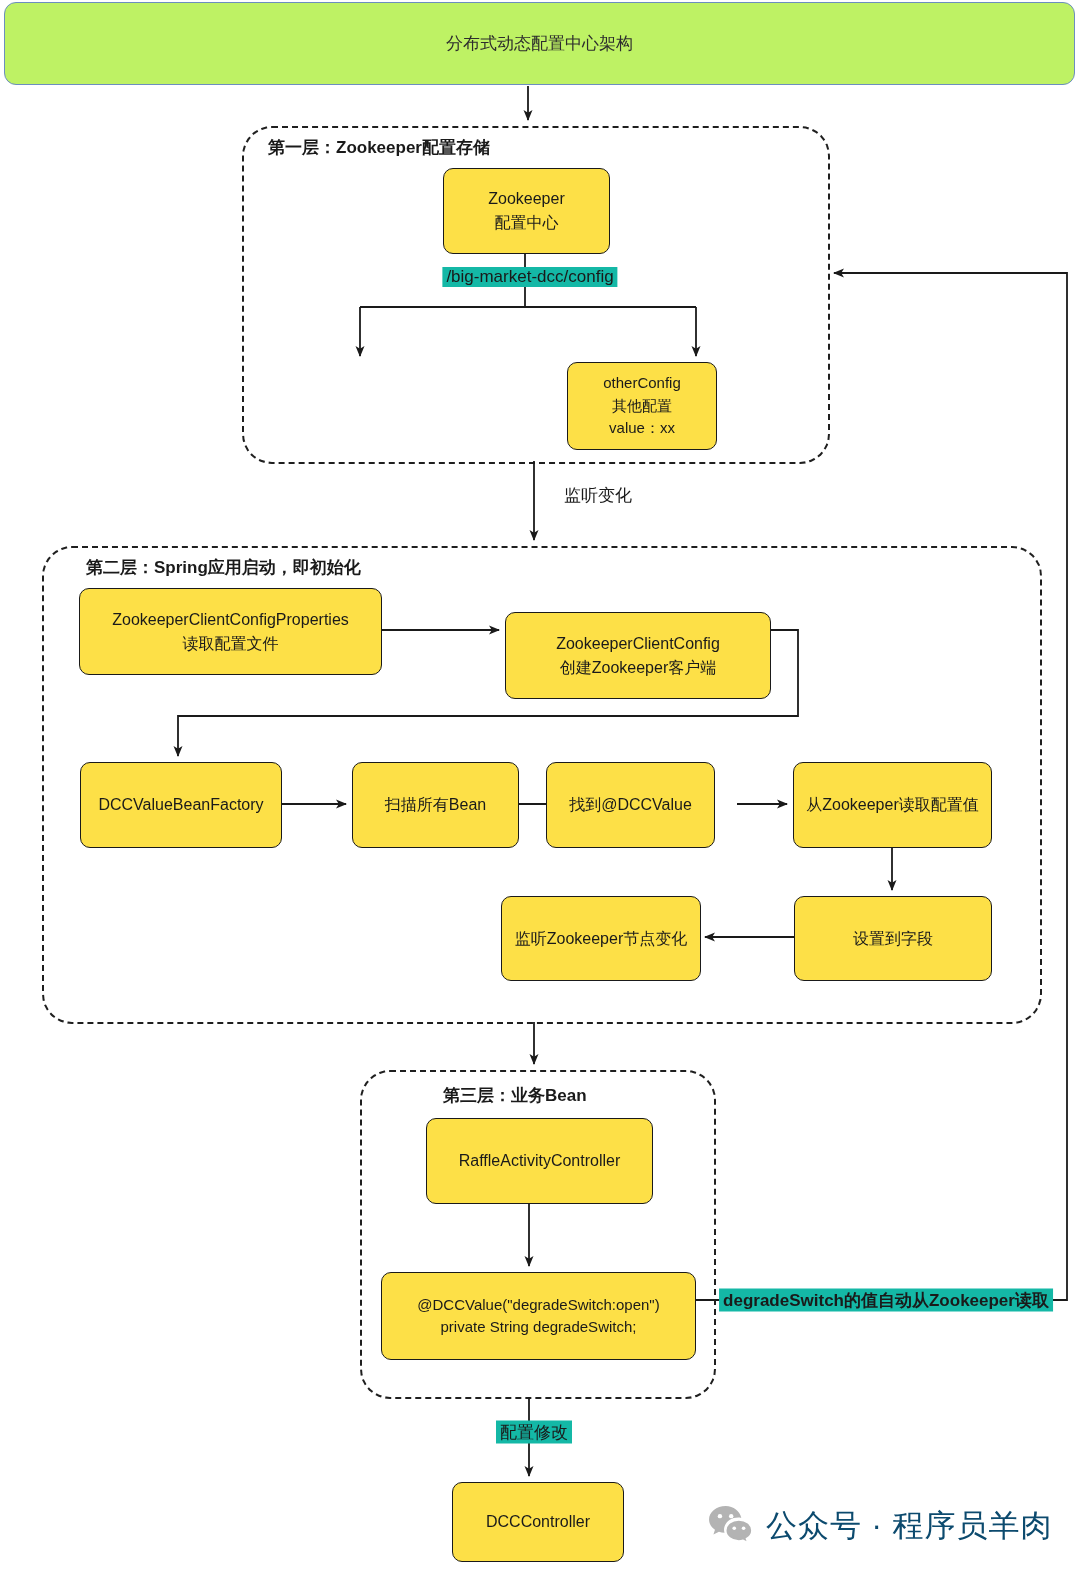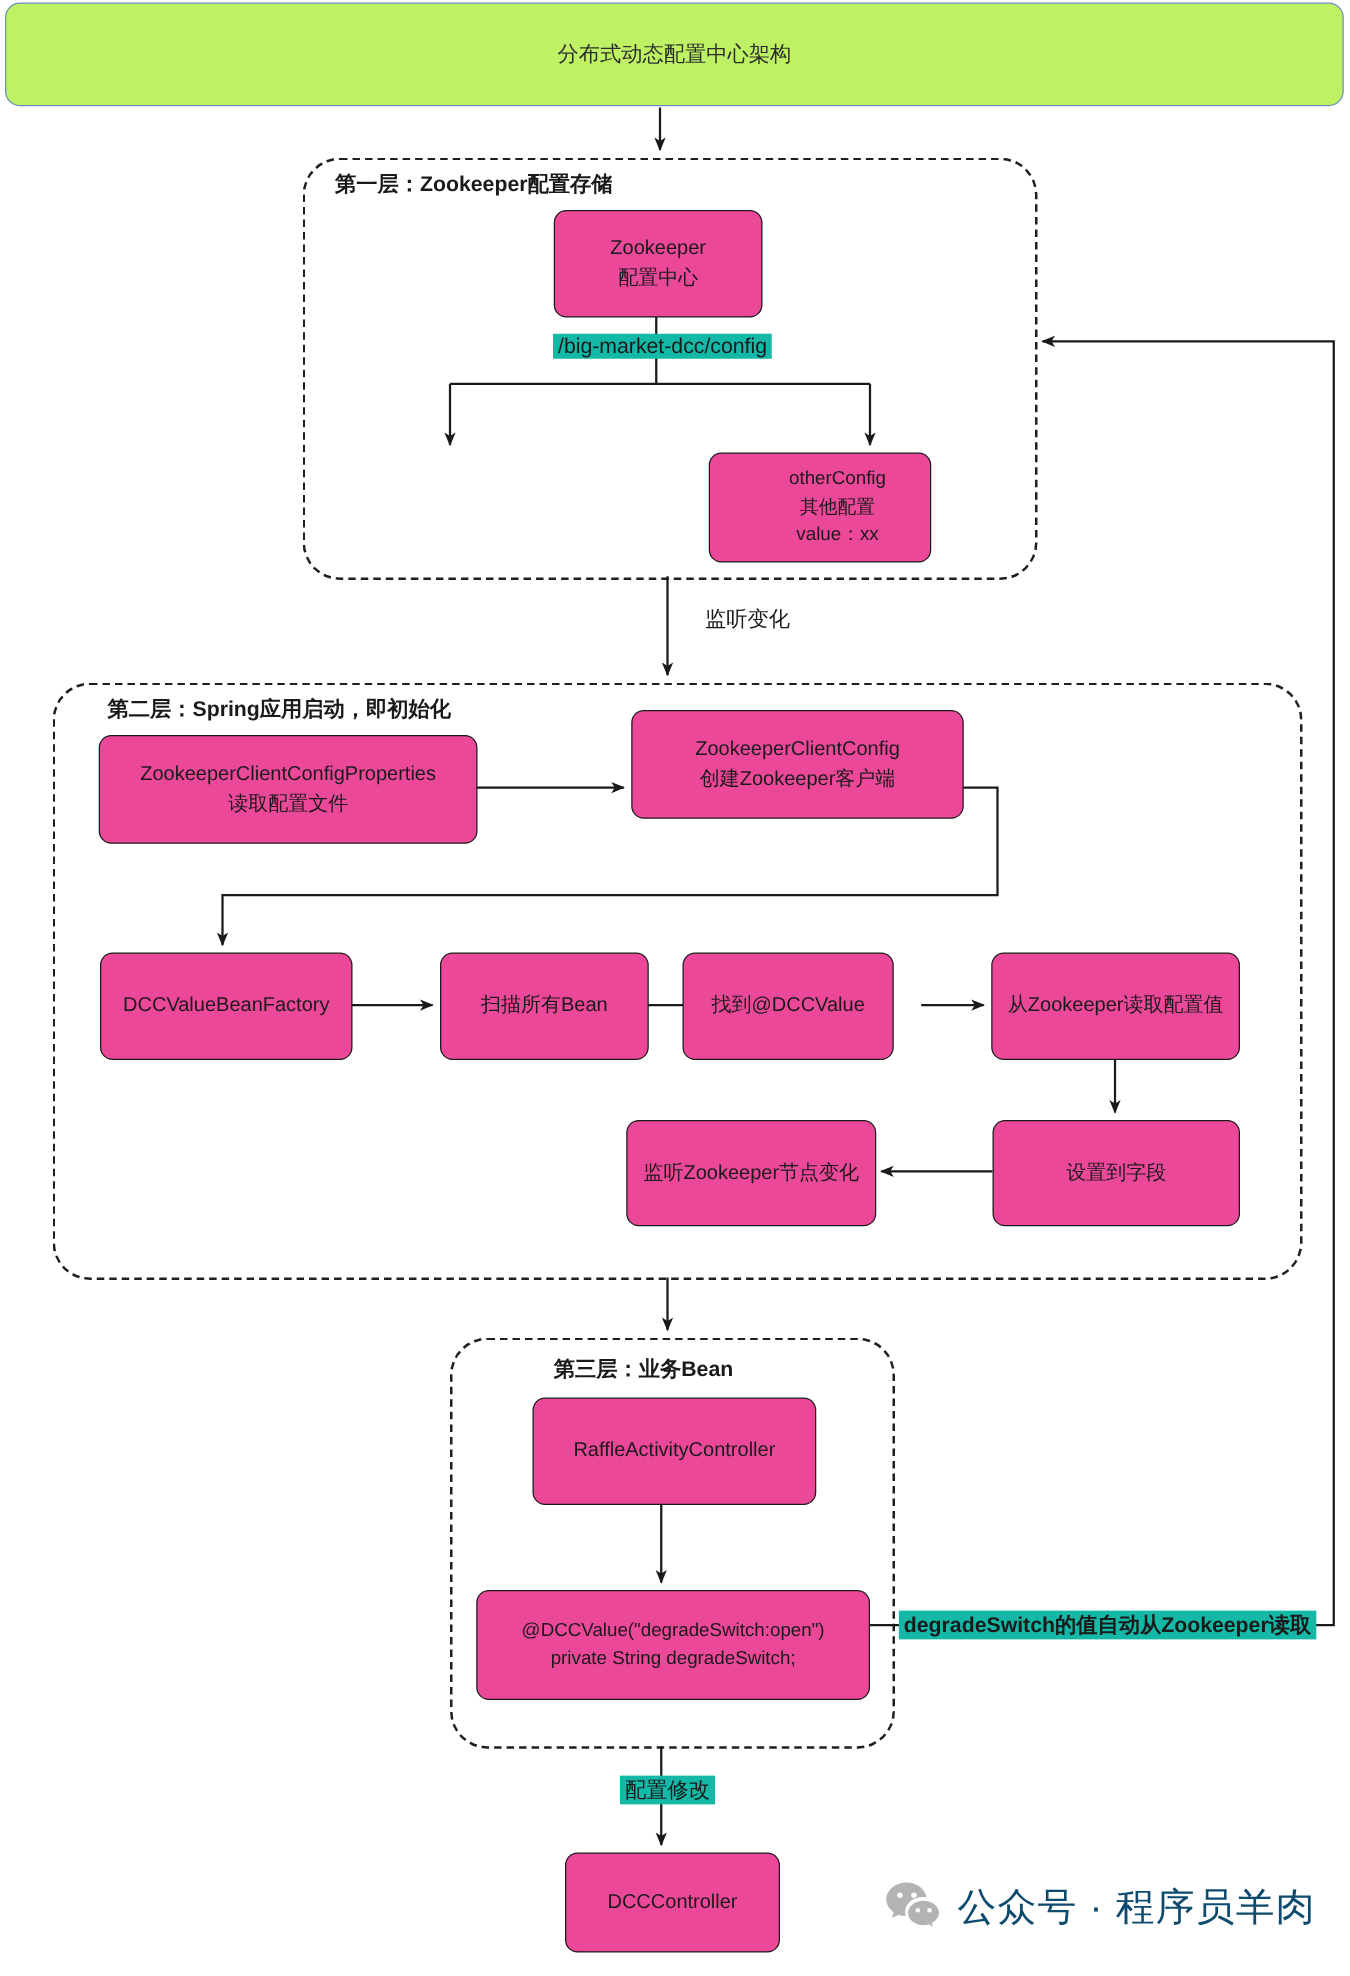--- a/index.html
+++ b/index.html
@@ -17,7 +17,7 @@
   .layer{position:absolute;z-index:0;border:2px dashed #1f1f1f;border-radius:30px;background:transparent;}
   .layer-label{position:absolute;z-index:3;font-weight:bold;font-size:17px;white-space:nowrap;}
   .node{
-    position:absolute;z-index:2;background:#ec4899;border:1.5px solid #1a1a1a;border-radius:10px;
+    position:absolute;z-index:2;background:#fde047;border:1.5px solid #1a1a1a;border-radius:10px;
     display:flex;flex-direction:column;align-items:center;justify-content:center;
     text-align:center;font-size:16px;line-height:1.5;white-space:nowrap;
   }

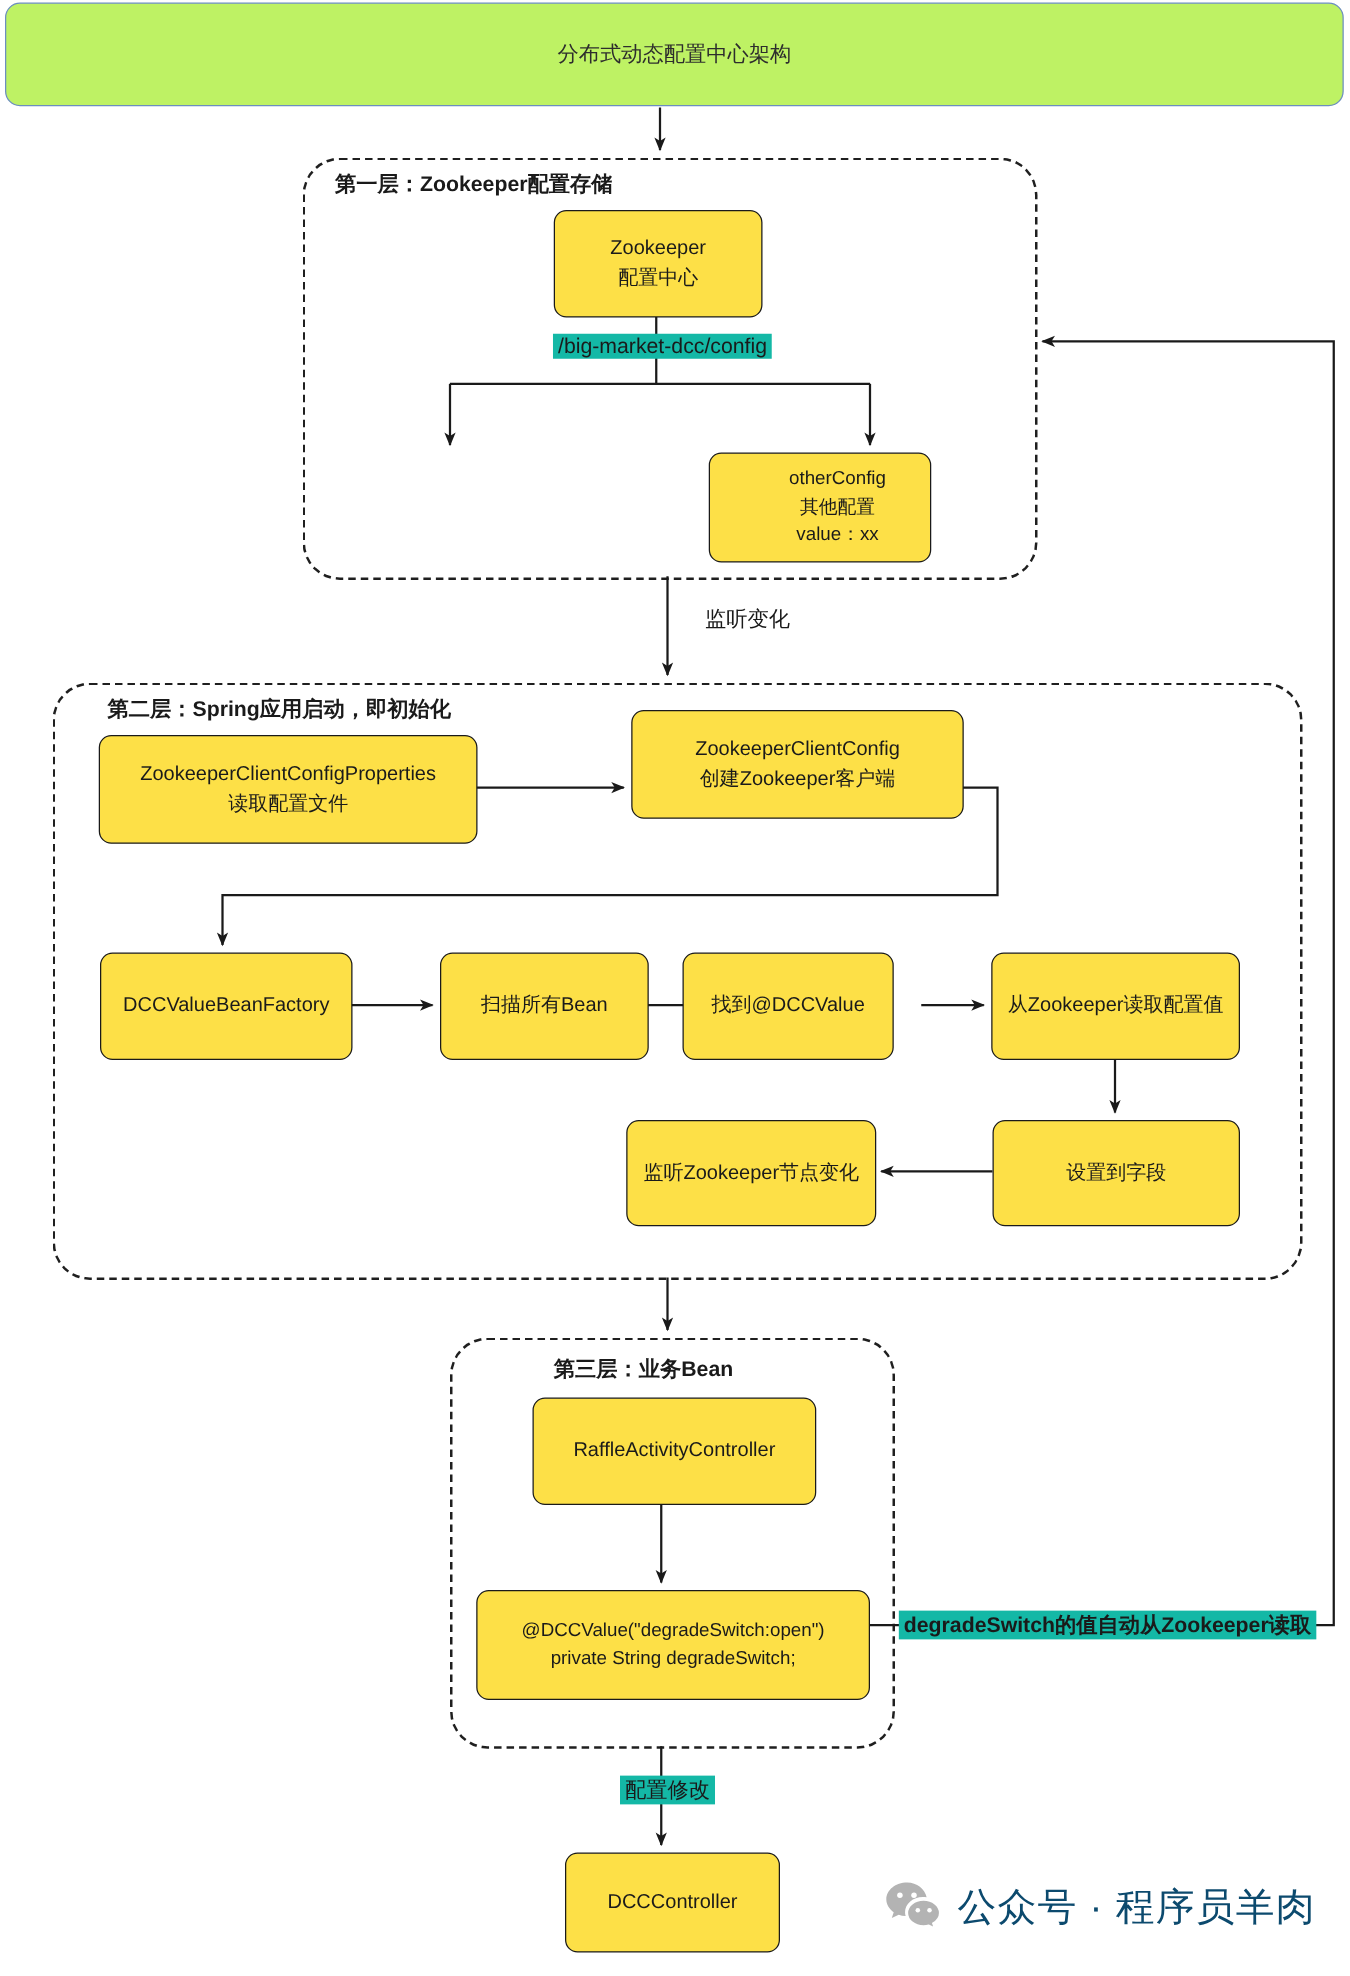--- a/index.html
+++ b/index.html
@@ -79,7 +79,7 @@
   <div class="edge-label center-xy" style="left:530px;top:277px;">/big-market-dcc/config</div>
 
 
-  <div class="node small" style="left:567px;top:362px;width:148px;height:86px;padding-left:28px;">
+  <div class="node small" style="left:567px;top:362px;width:148px;height:86px;">
     <span>otherConfig</span>
     <span>其他配置</span>
     <span>value：xx</span>

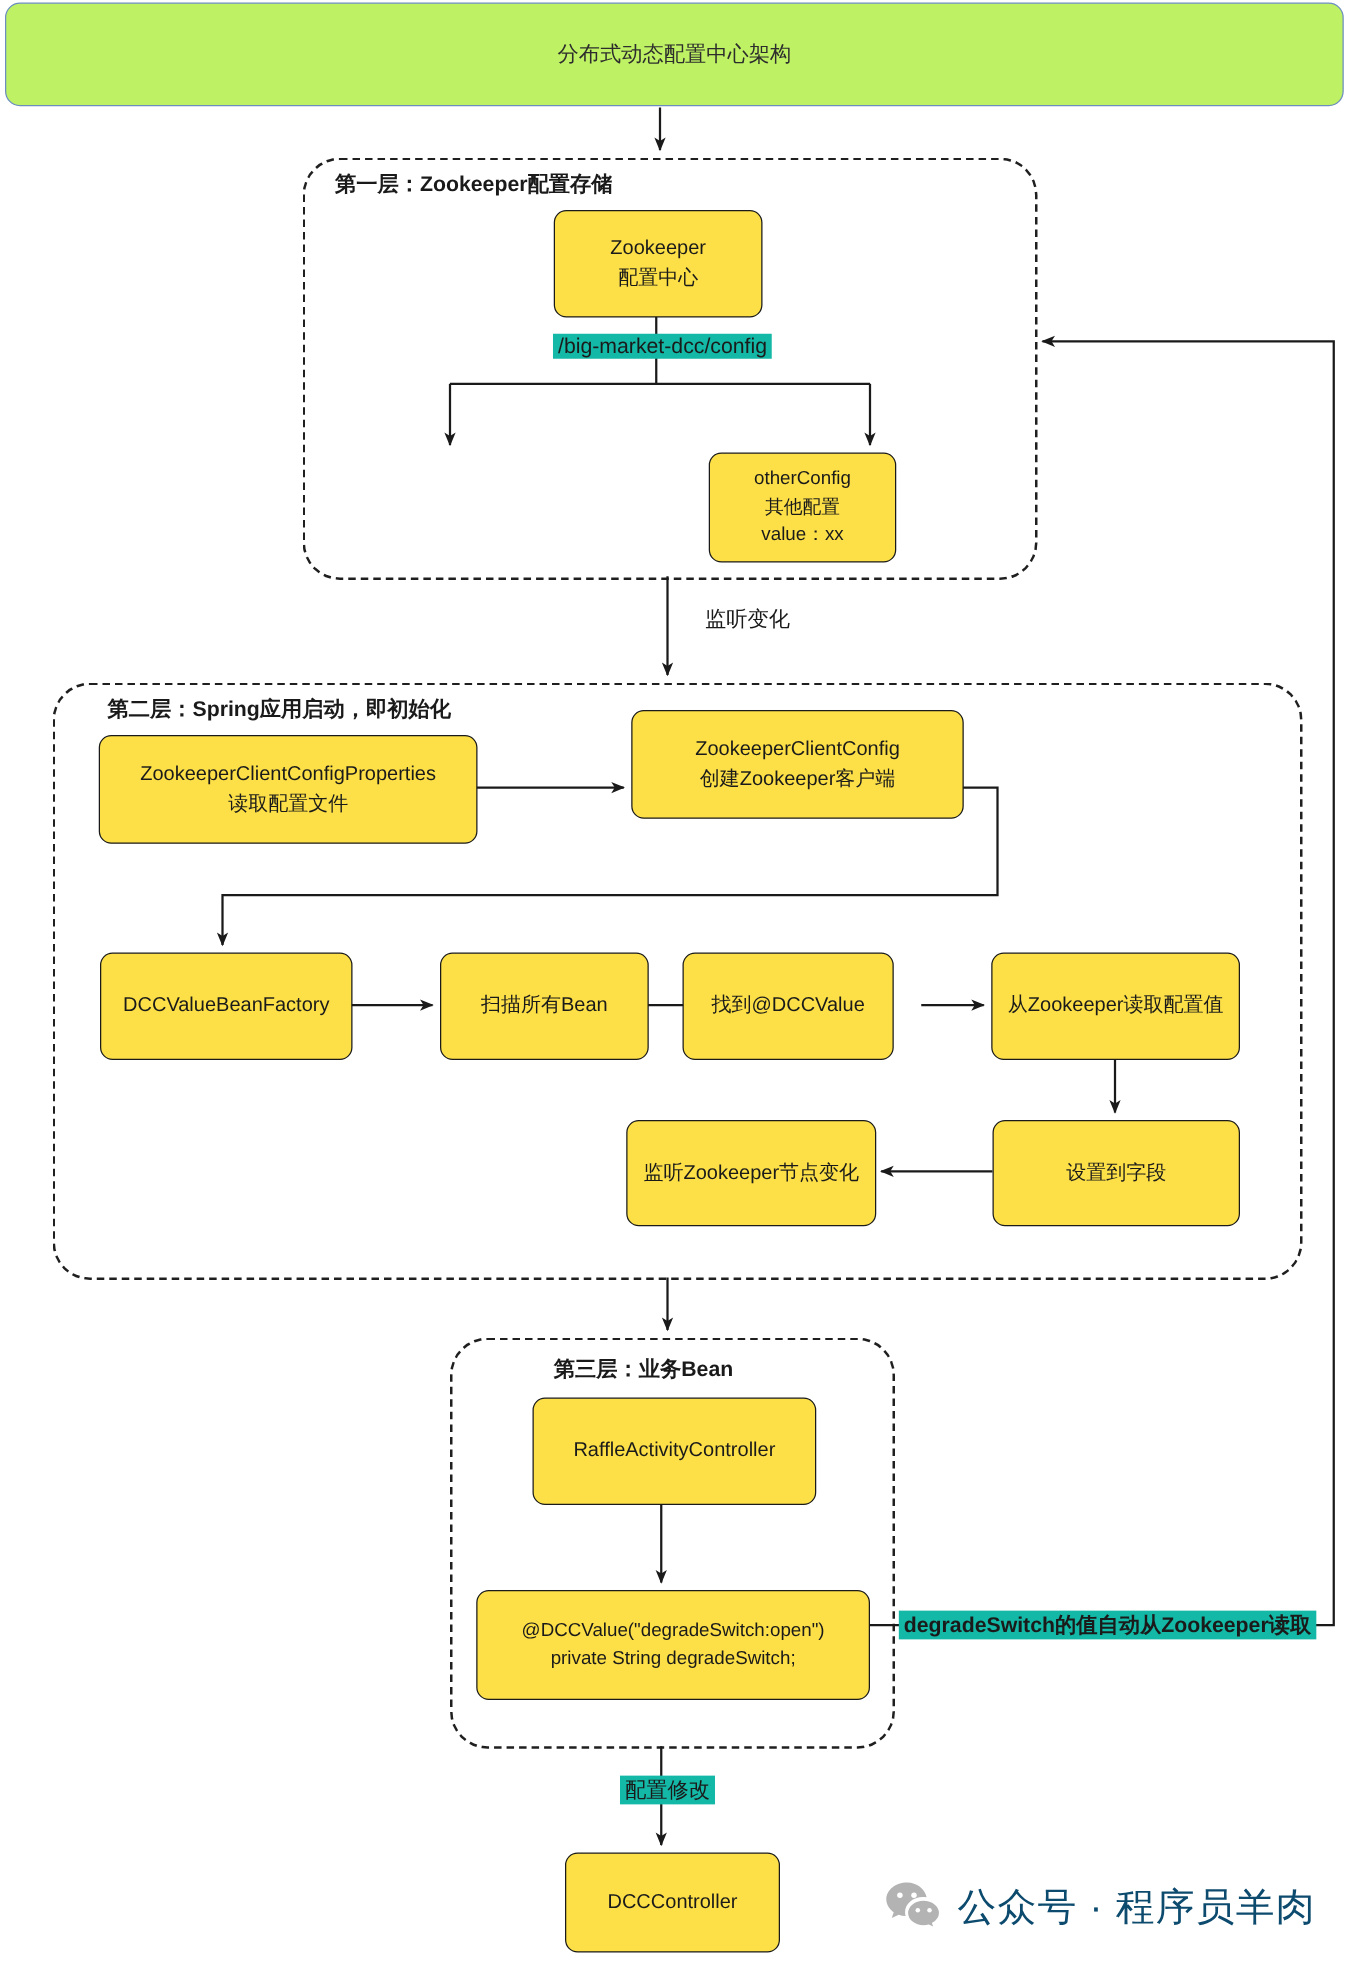--- a/index.html
+++ b/index.html
@@ -95,7 +95,7 @@
     <span>读取配置文件</span>
   </div>
 
-  <div class="node" style="left:505px;top:568px;width:264px;height:85px;">
+  <div class="node" style="left:505px;top:612px;width:264px;height:85px;">
     <span>ZookeeperClientConfig</span>
     <span>创建Zookeeper客户端</span>
   </div>

